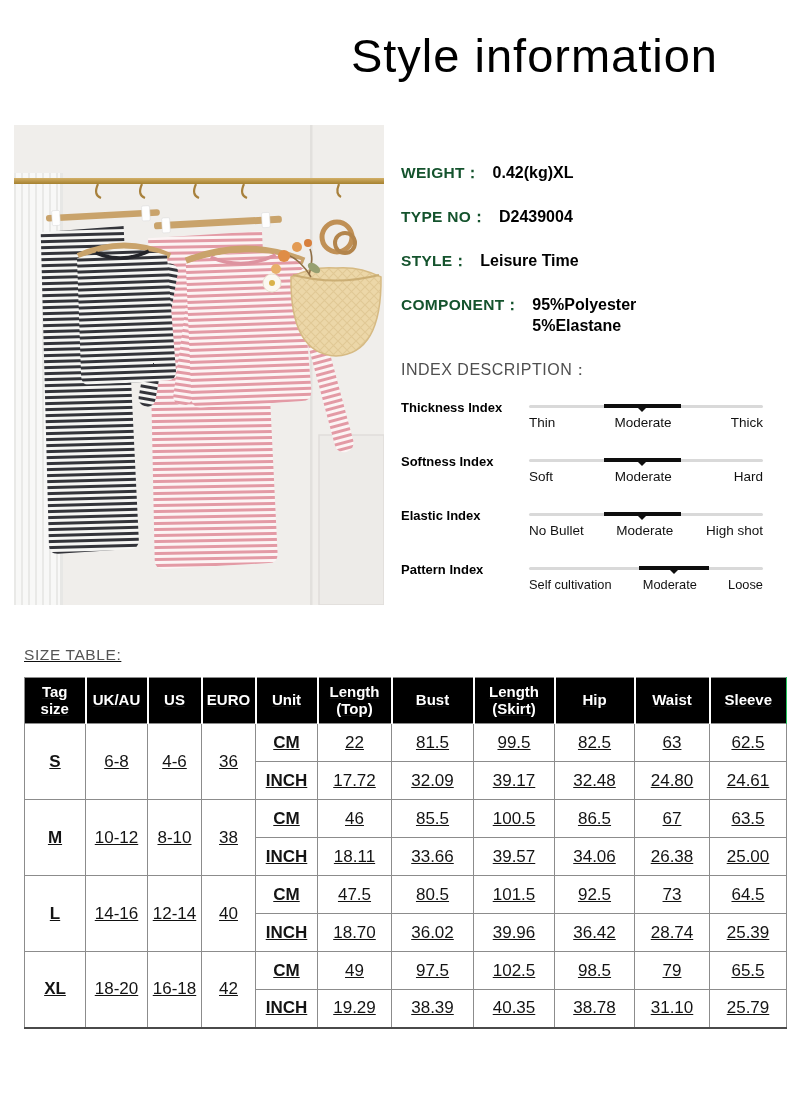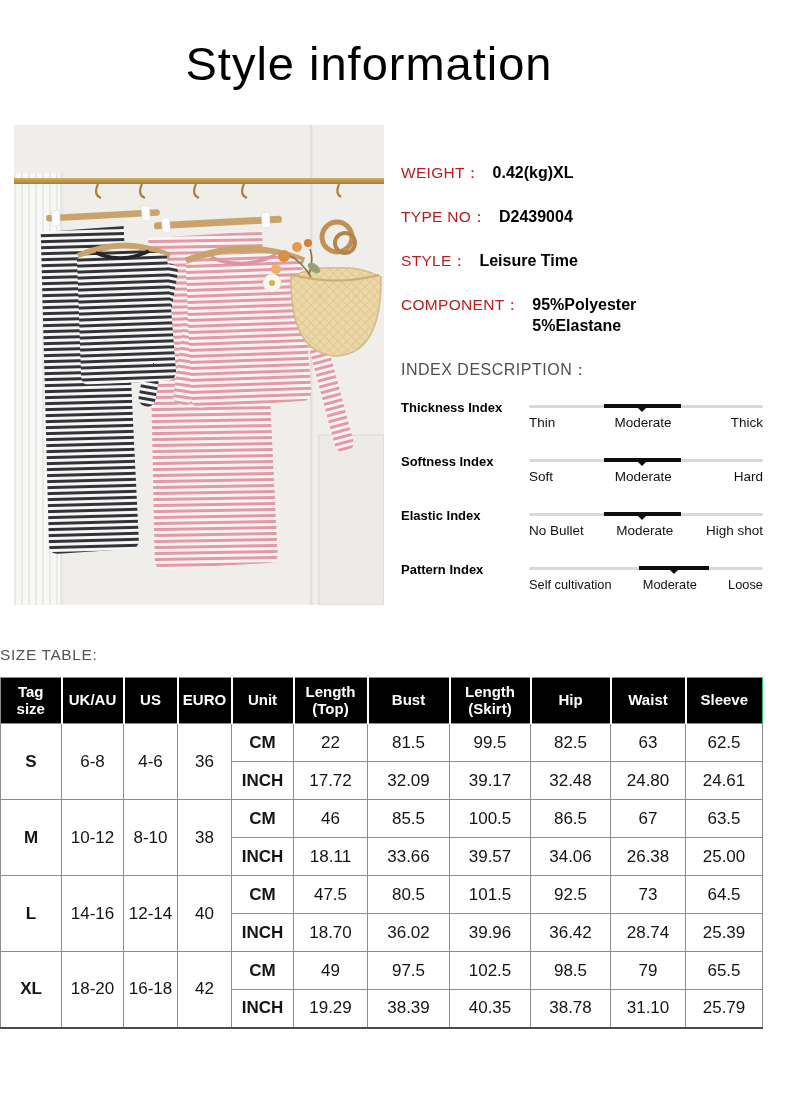--- a/index.html
+++ b/index.html
@@ -10,8 +10,8 @@
   }
   
   .title {
-    position:absolute; top:24px; left:0; width:714px; margin:12px;
-    text-align:center; font-size:47px; font-weight:500; letter-spacing:1px; color:#000;
+    position:absolute; top:24px; left:0; width:714px; margin:4px;
+    text-align:right; font-size:47px; font-weight:500; letter-spacing:1px; color:#000;
   }
   
   .photo { position:absolute; left:14px; top:125px; width:370px; height:480px; }

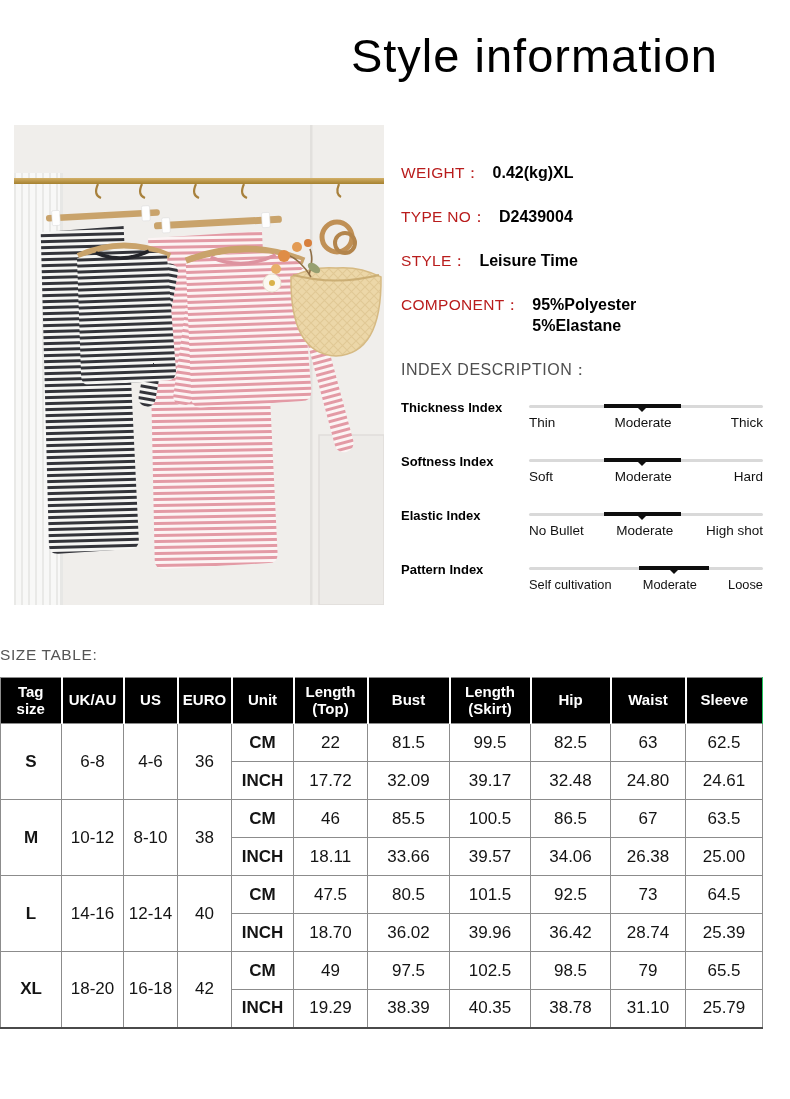--- a/index.html
+++ b/index.html
@@ -18,7 +18,7 @@
   
   .details { position:absolute; left:401px; top:163px; width:384px; }
   .field-row { display:flex; margin-bottom:23px; line-height:19px; }
-  .field-label { color:#b91c1c; font-size:15.5px; letter-spacing:0.3px; margin-right:12px; white-space:nowrap; }
+  .field-label { color:#14532d; font-size:15.5px; letter-spacing:0.3px; margin-right:12px; white-space:nowrap;font-weight:bold; }
   .field-value { color:#000; font-weight:700; font-size:16px; }
   .field-value div { margin-bottom:2px; }
   .index-title { color:#4f4f4f; font-size:16px; letter-spacing:0.5px; margin:8px 0 17px 0; }

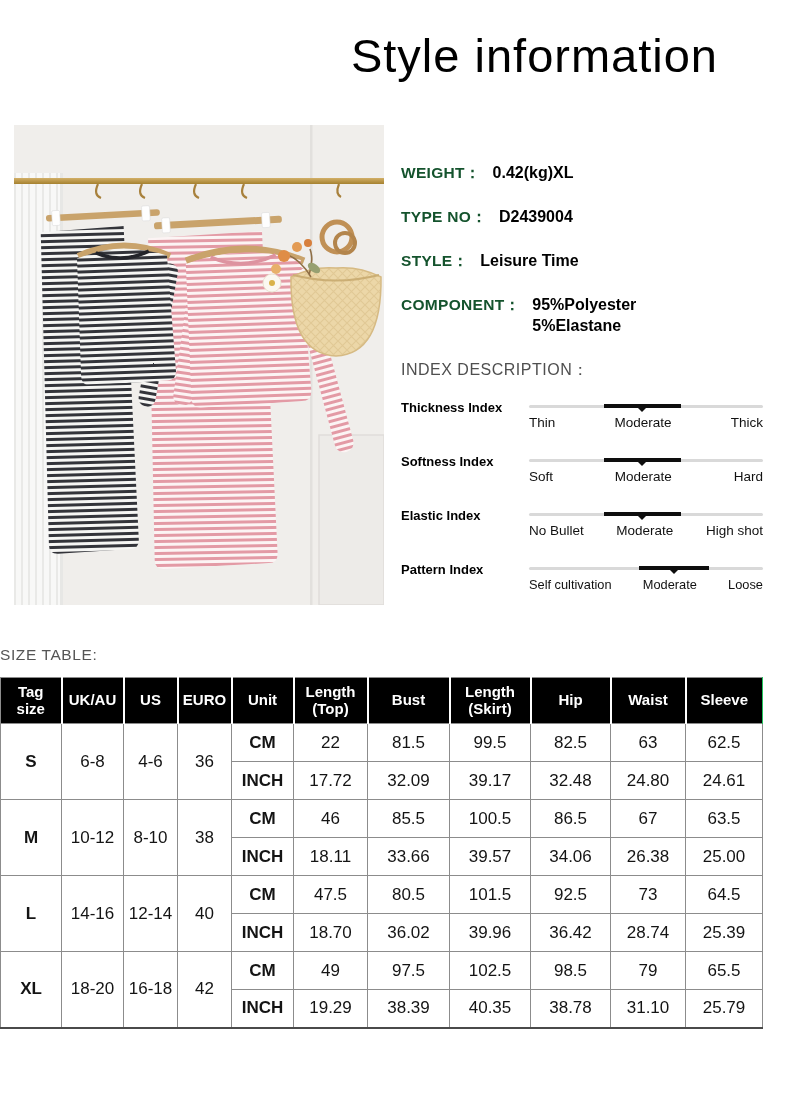--- a/index.html
+++ b/index.html
@@ -35,7 +35,7 @@
   .opts { display:flex; justify-content:space-between; margin-top:7px; font-size:13.5px; color:#111; }
   .index-row:nth-child(4) .opts { font-size:12.8px; }
   
-  .size-section { position:absolute; left:0; top:646px; width:762px; }
+  .size-section { position:absolute; left:24px; top:646px; width:762px;text-decoration:underline; }
   .size-label { color:#555; font-size:15.5px; letter-spacing:0.6px; margin-bottom:13px; }
   table.size { border-collapse:collapse; table-layout:fixed; width:762px;
     border:1px solid #8c8c8c; border-bottom:2px solid #4a4a4a; }

